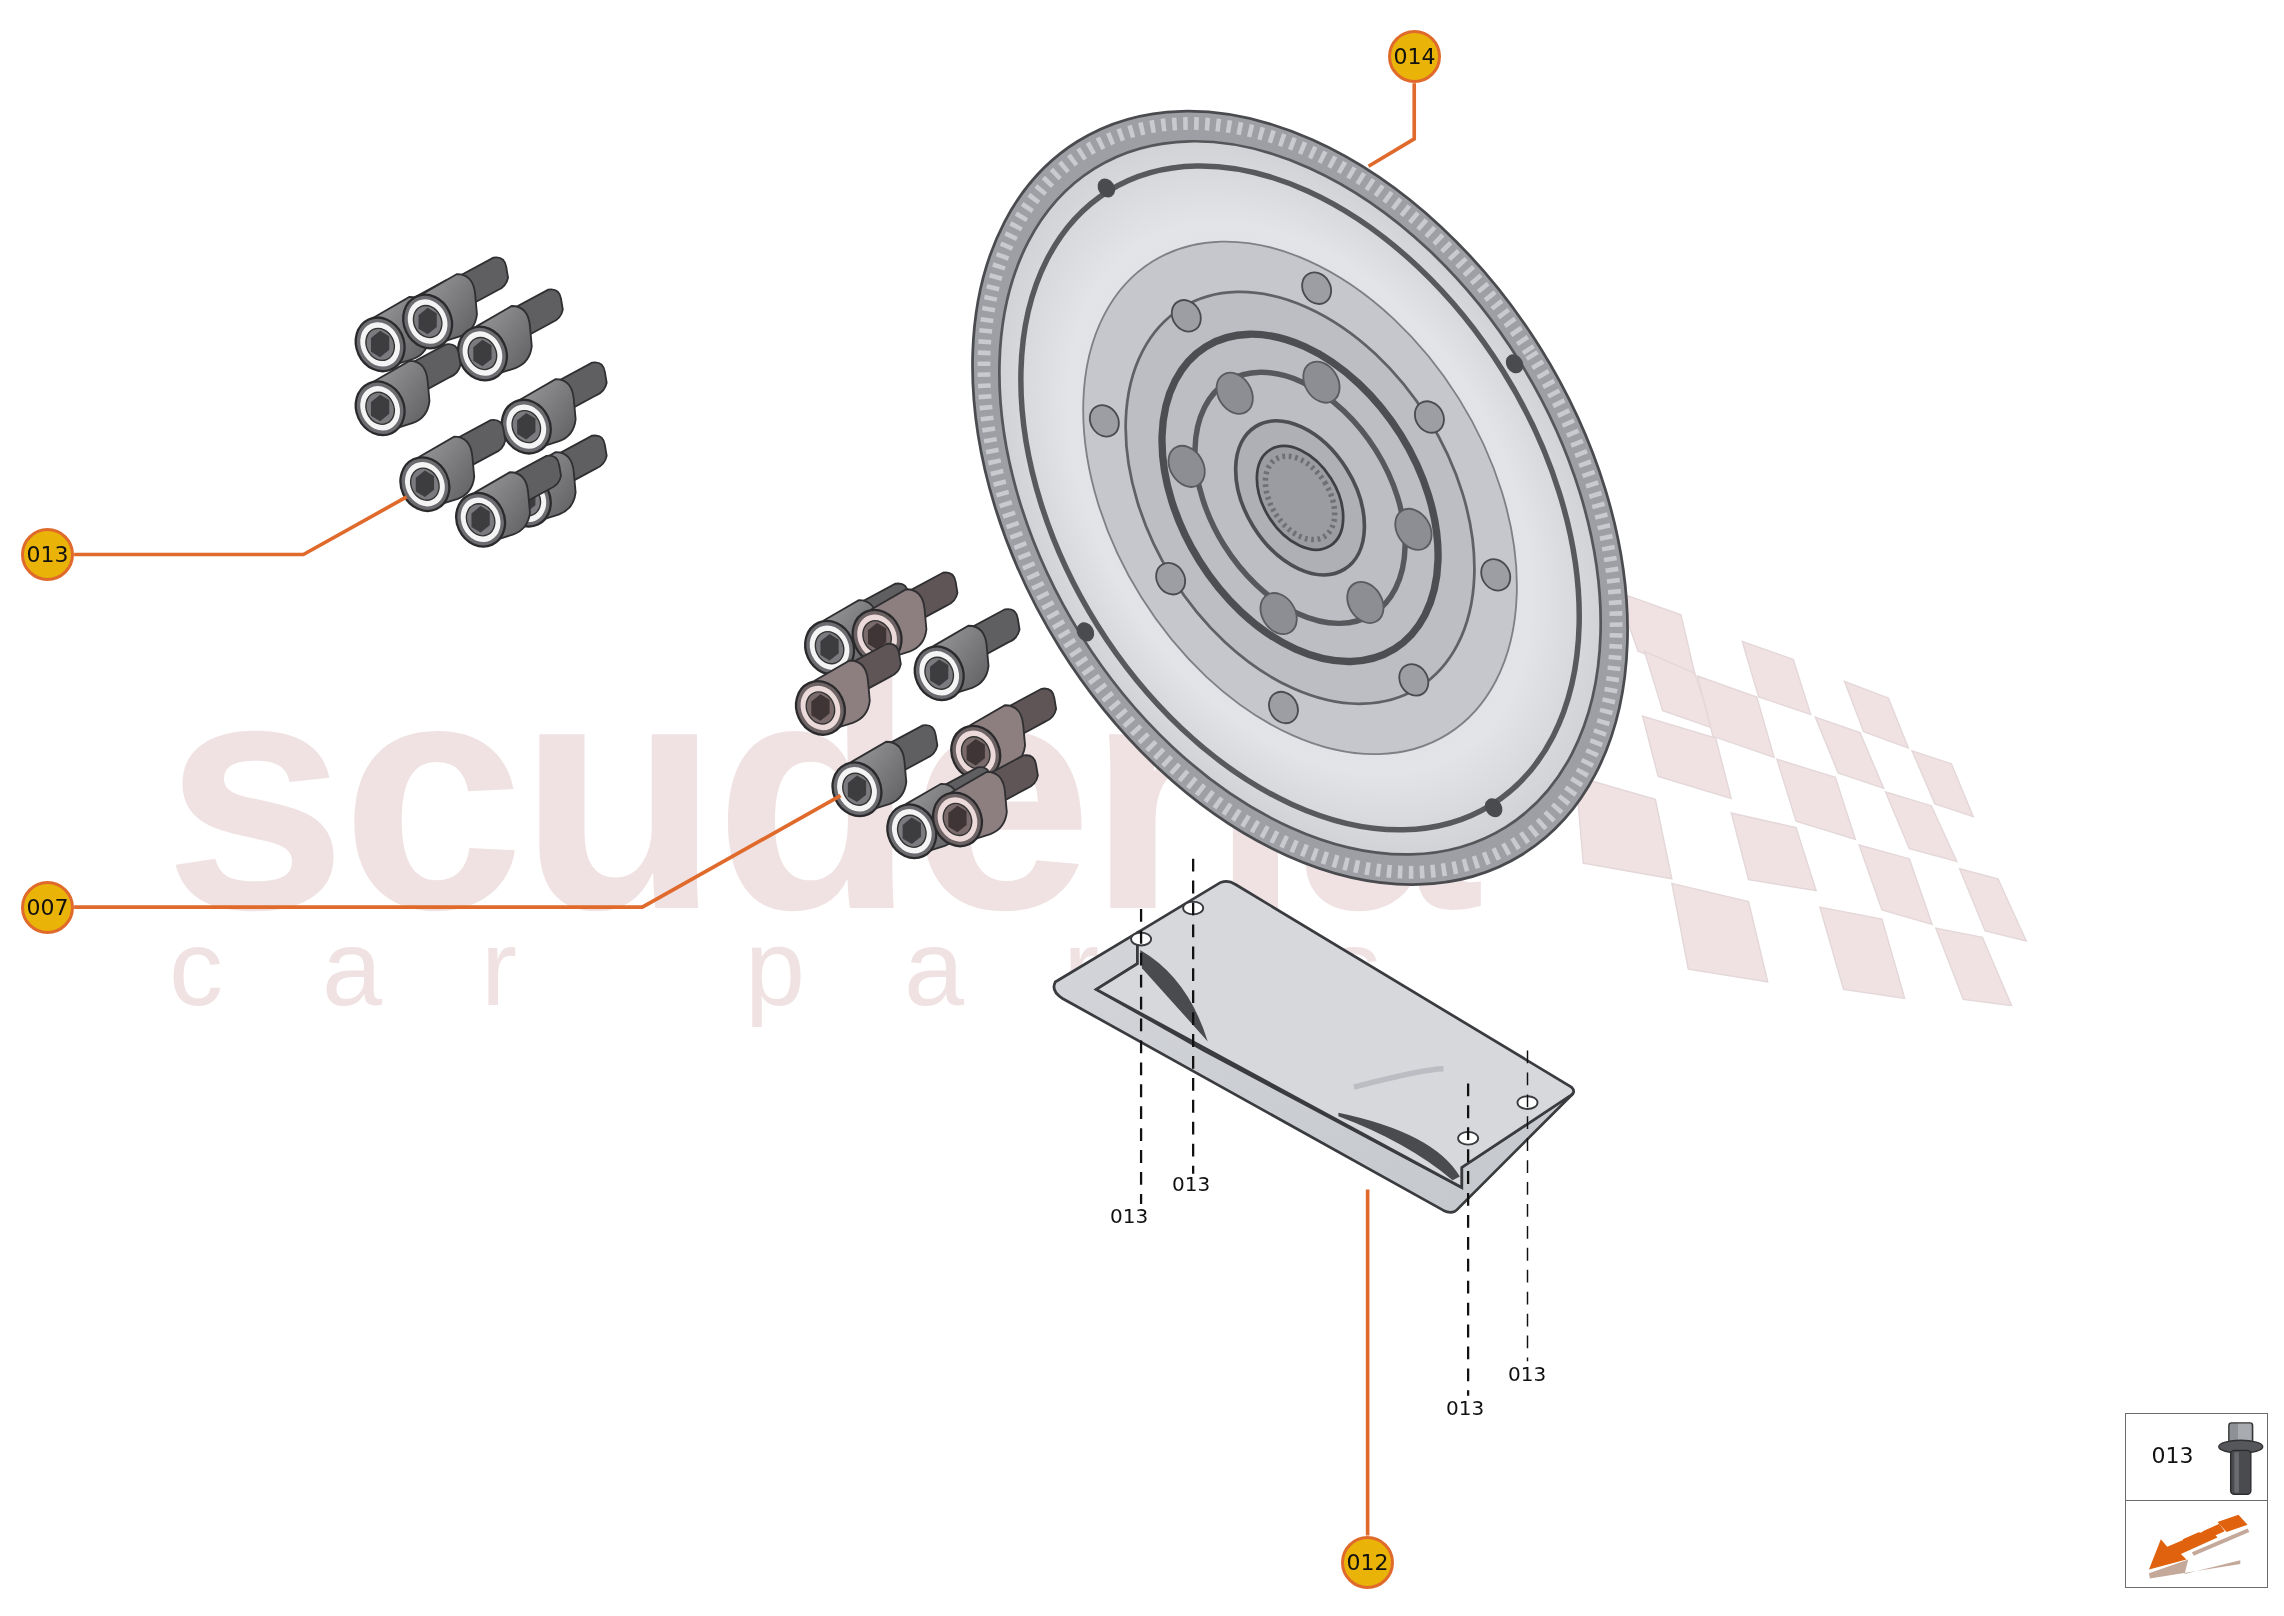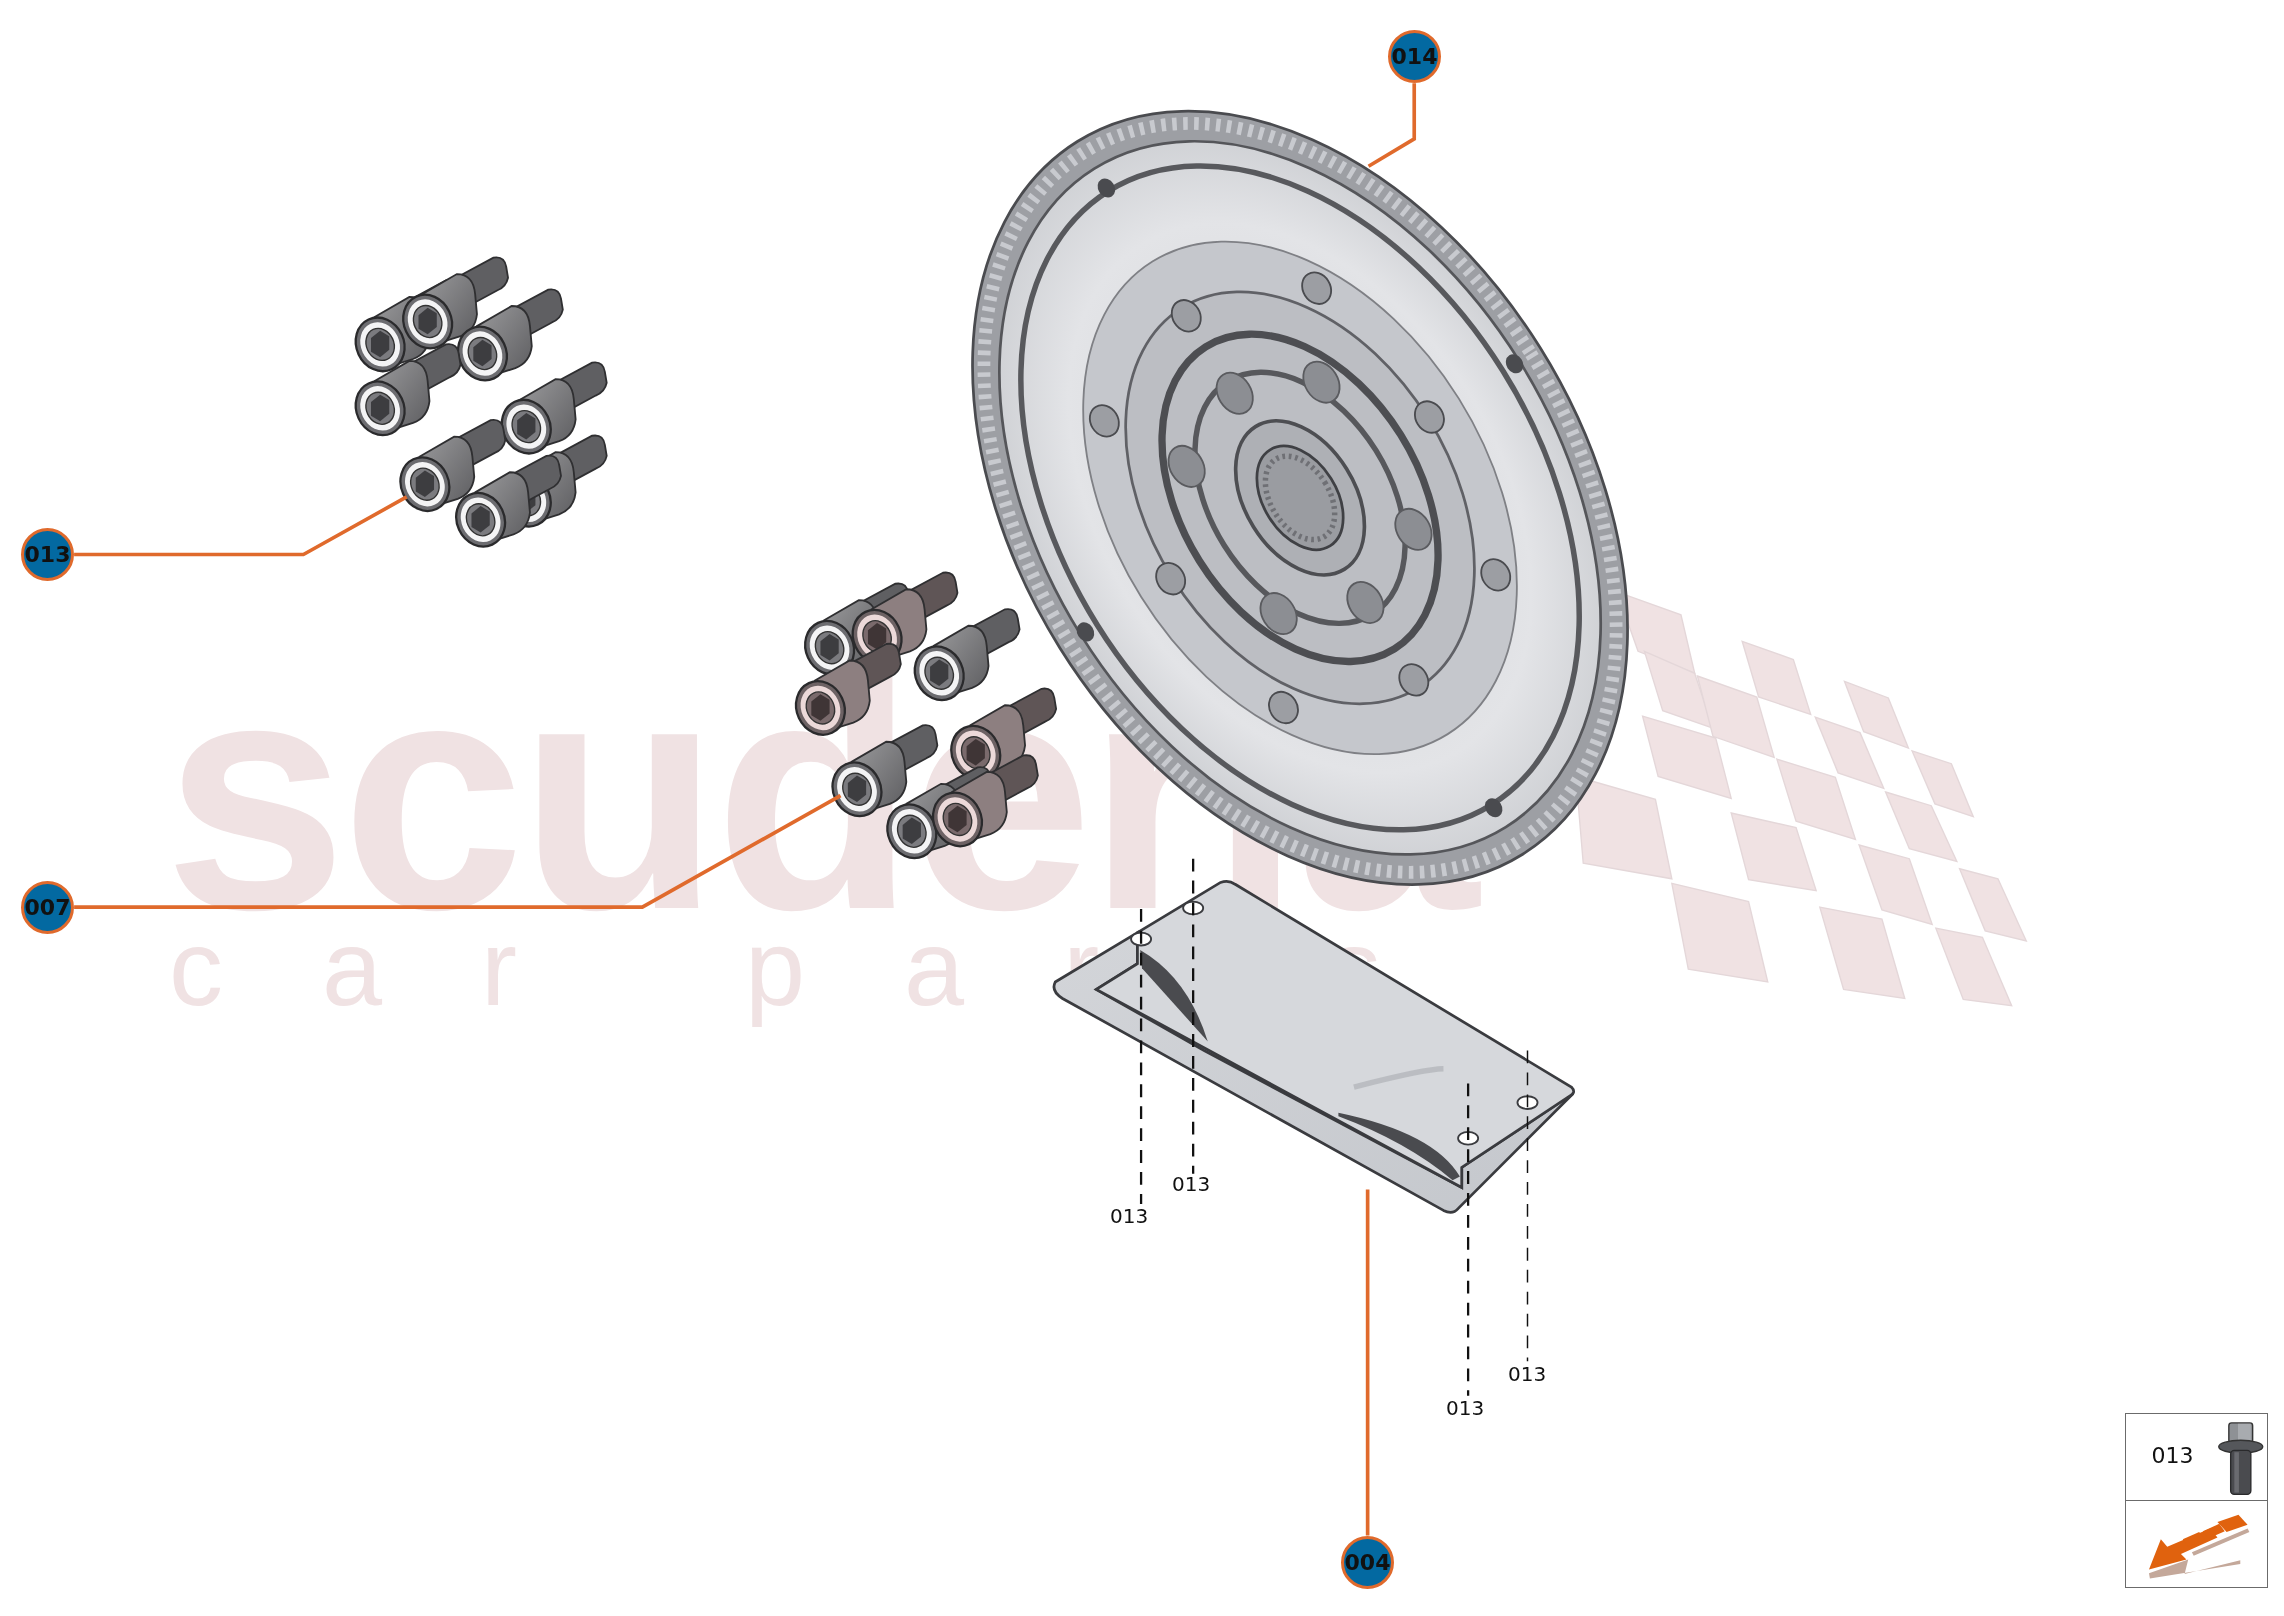--- a/index.html
+++ b/index.html
@@ -11,8 +11,8 @@
   .wm-small { position: absolute; left: 169px; top: 914px; font-family: "Liberation Sans", sans-serif;
               font-size: 108px; color: #f0e2e3; letter-spacing: 99px; line-height: 1; }
   .callout { position: absolute; width: 53px; height: 53px; border: 3.7px solid #e06a2c; border-radius: 50%;
-             background: #0369a1; display: flex; align-items: center; justify-content: center;
-             font-family: "DejaVu Sans", sans-serif; font-size: 22px; font-weight: bold; color: #111;
+             background: #eab308; display: flex; align-items: center; justify-content: center;
+             font-family: "DejaVu Sans", sans-serif; font-size: 22px; font-weight: normal; color: #111;
              box-sizing: border-box; cursor: pointer; }
   .plabel { position: absolute; font-family: "DejaVu Sans", sans-serif; font-size: 20px; color: #111; background: transparent; }
   .legend { position: absolute; left: 2125px; top: 1413px; width: 143px; height: 175px;

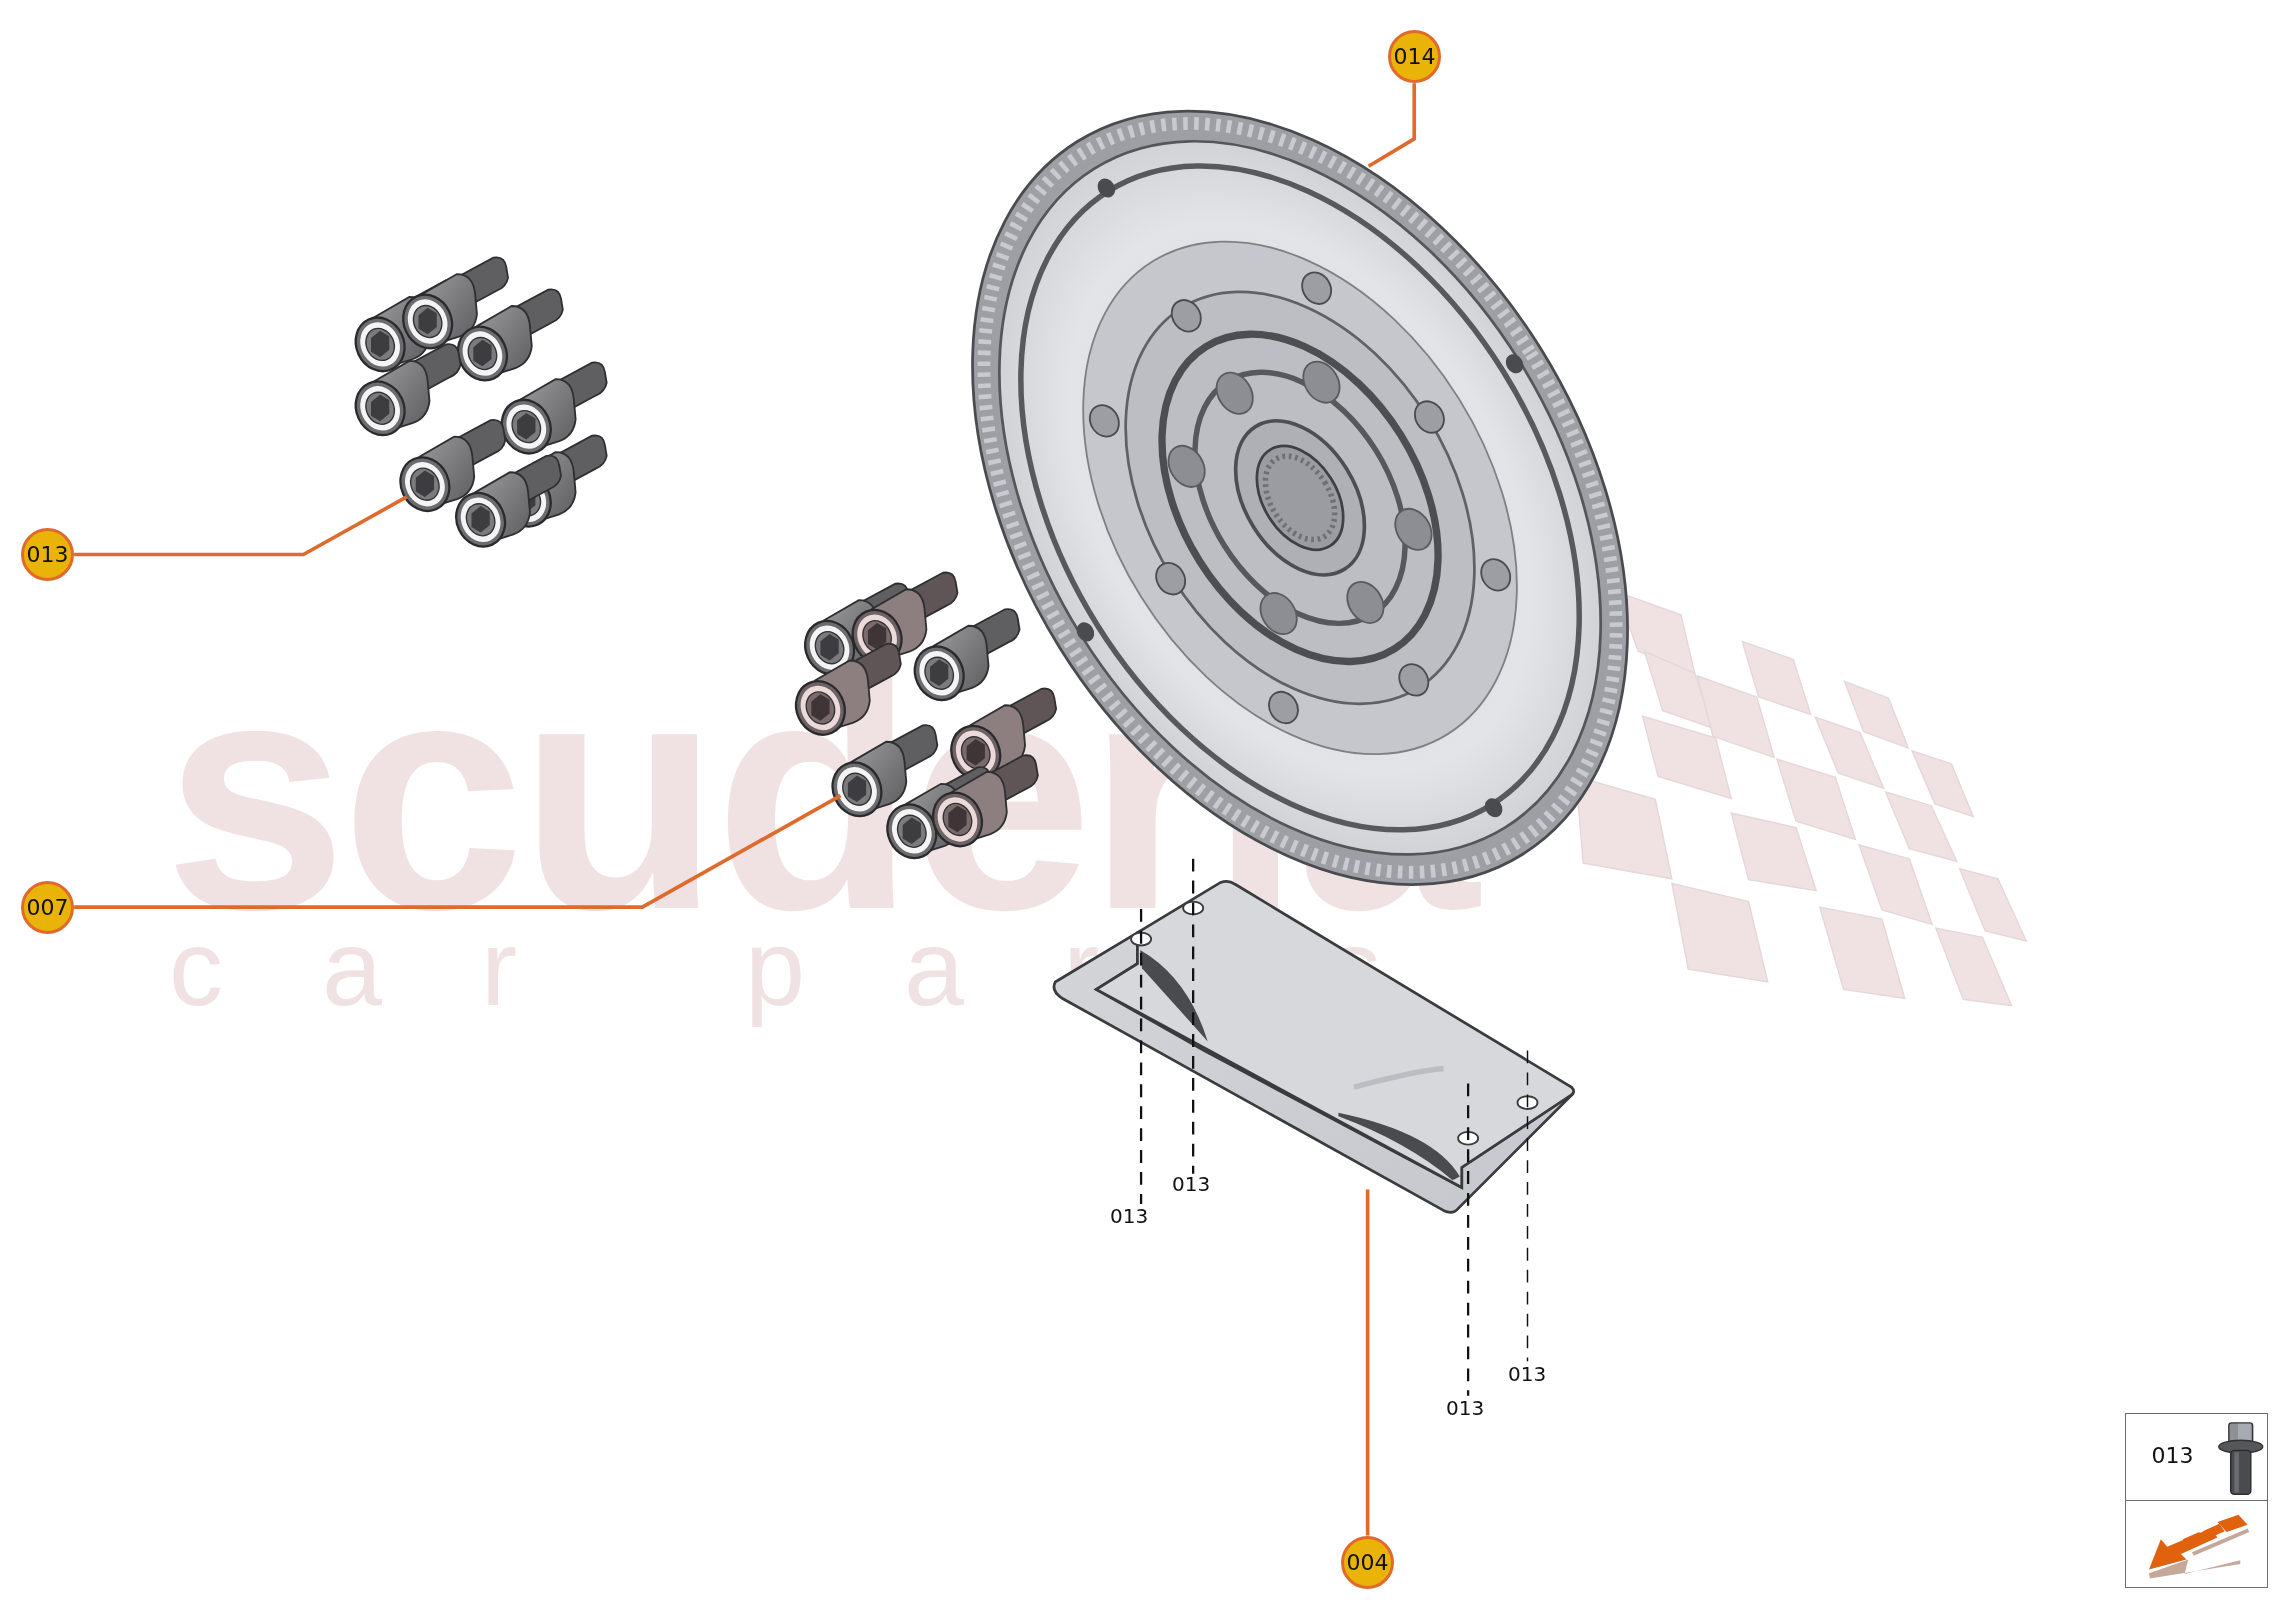--- a/index.html
+++ b/index.html
@@ -179,7 +179,7 @@
   <div class="callout" style="left:1388px;top:30px">014</div>
   <div class="callout" style="left:21px;top:528px">013</div>
   <div class="callout" style="left:21px;top:881px">007</div>
-  <div class="callout" style="left:1341px;top:1536px">004</div>
+  <div class="callout" style="left:1341px;top:1536px">012</div>
 
   <div class="plabel" style="left:1110px;top:1204px">013</div>
   <div class="plabel" style="left:1172px;top:1172px">013</div>

